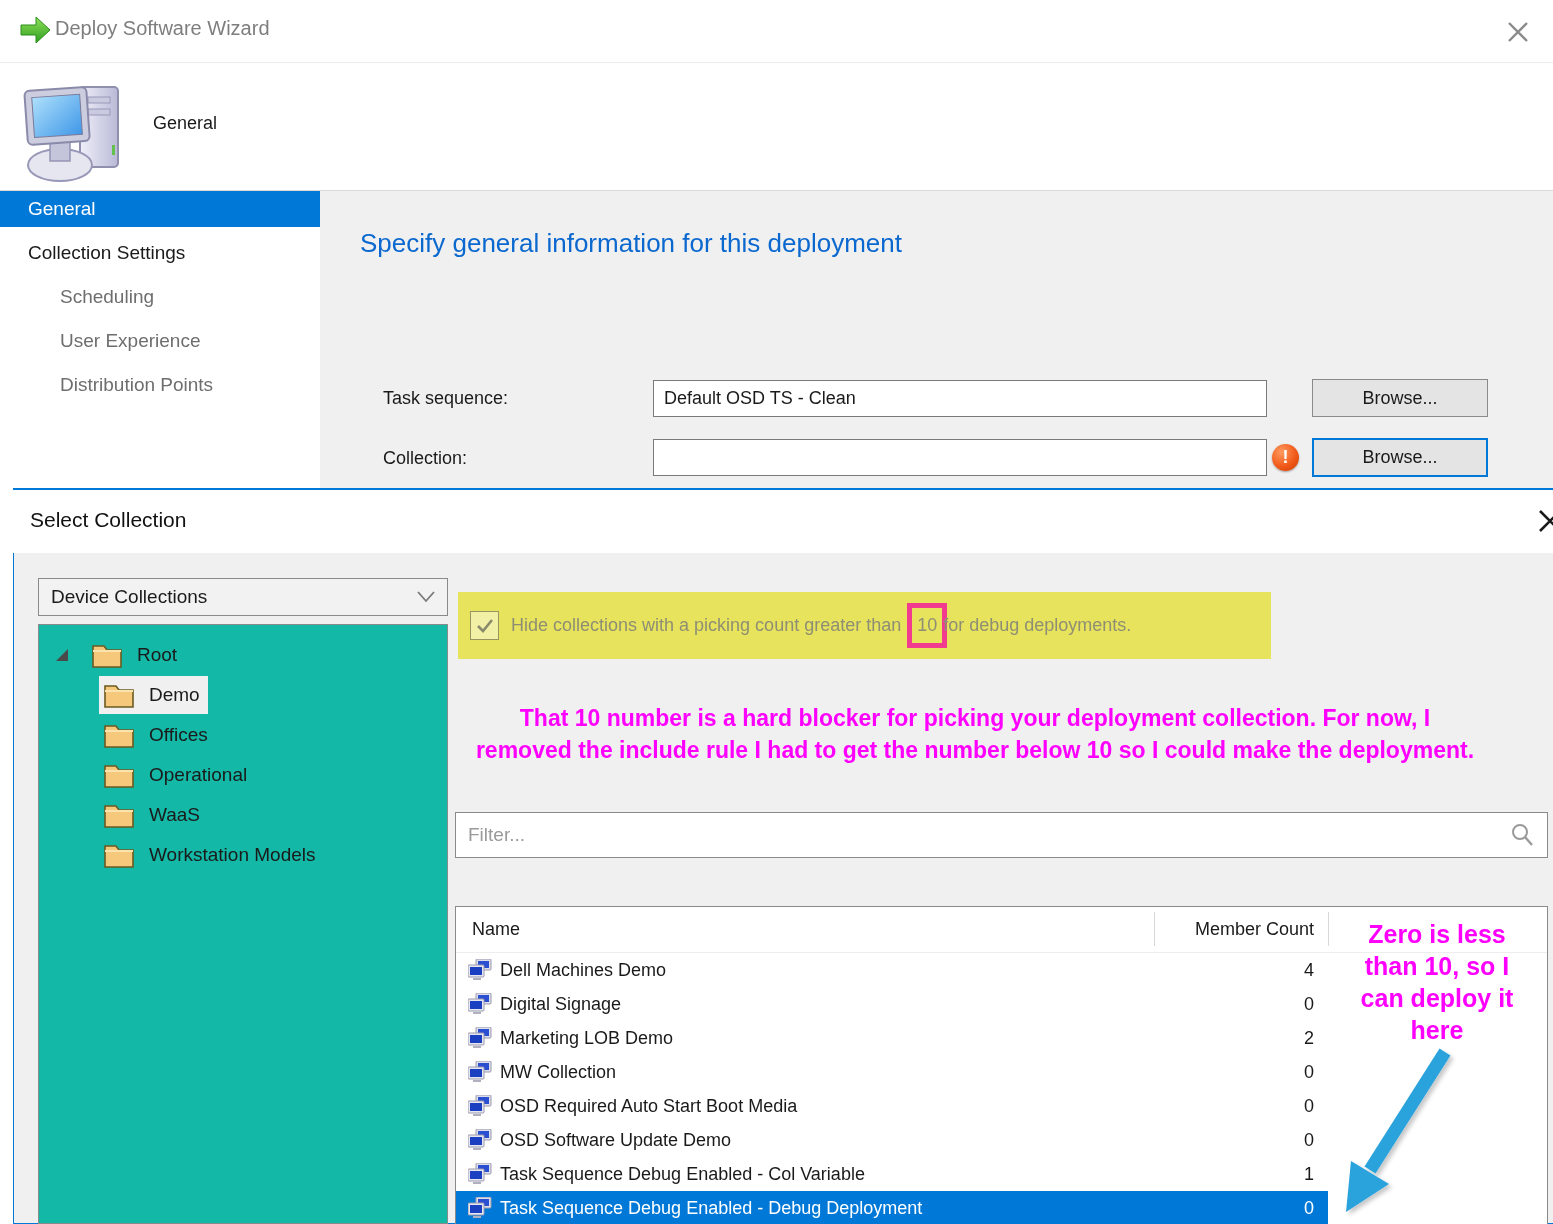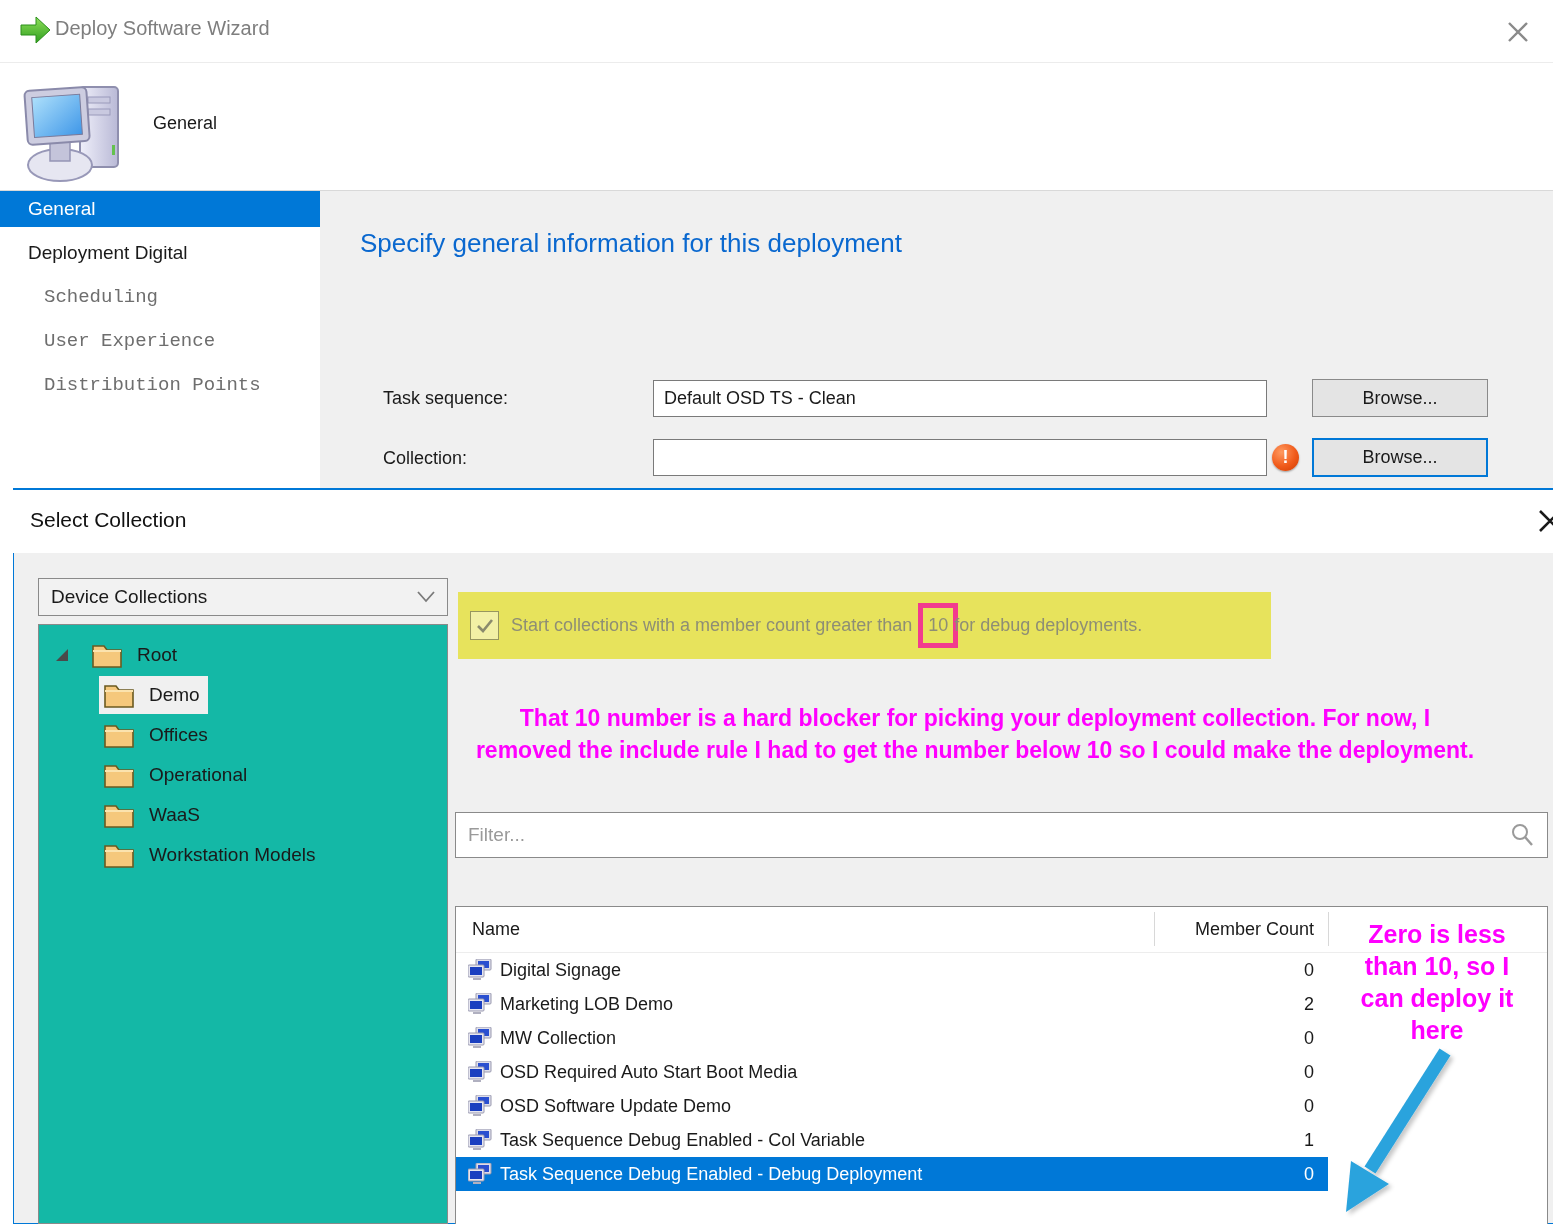--- a/index.html
+++ b/index.html
@@ -129,7 +129,7 @@
 
 <div class="abs sidebar">
     <div class="nav-item sel">General</div>
-    <div class="nav-item">Deployment Digital</div>
+    <div class="nav-item">Collection Settings</div>
     <div class="nav-item ind dis">Scheduling</div>
     <div class="nav-item ind dis">User Experience</div>
     <div class="nav-item ind dis">Distribution Points</div>

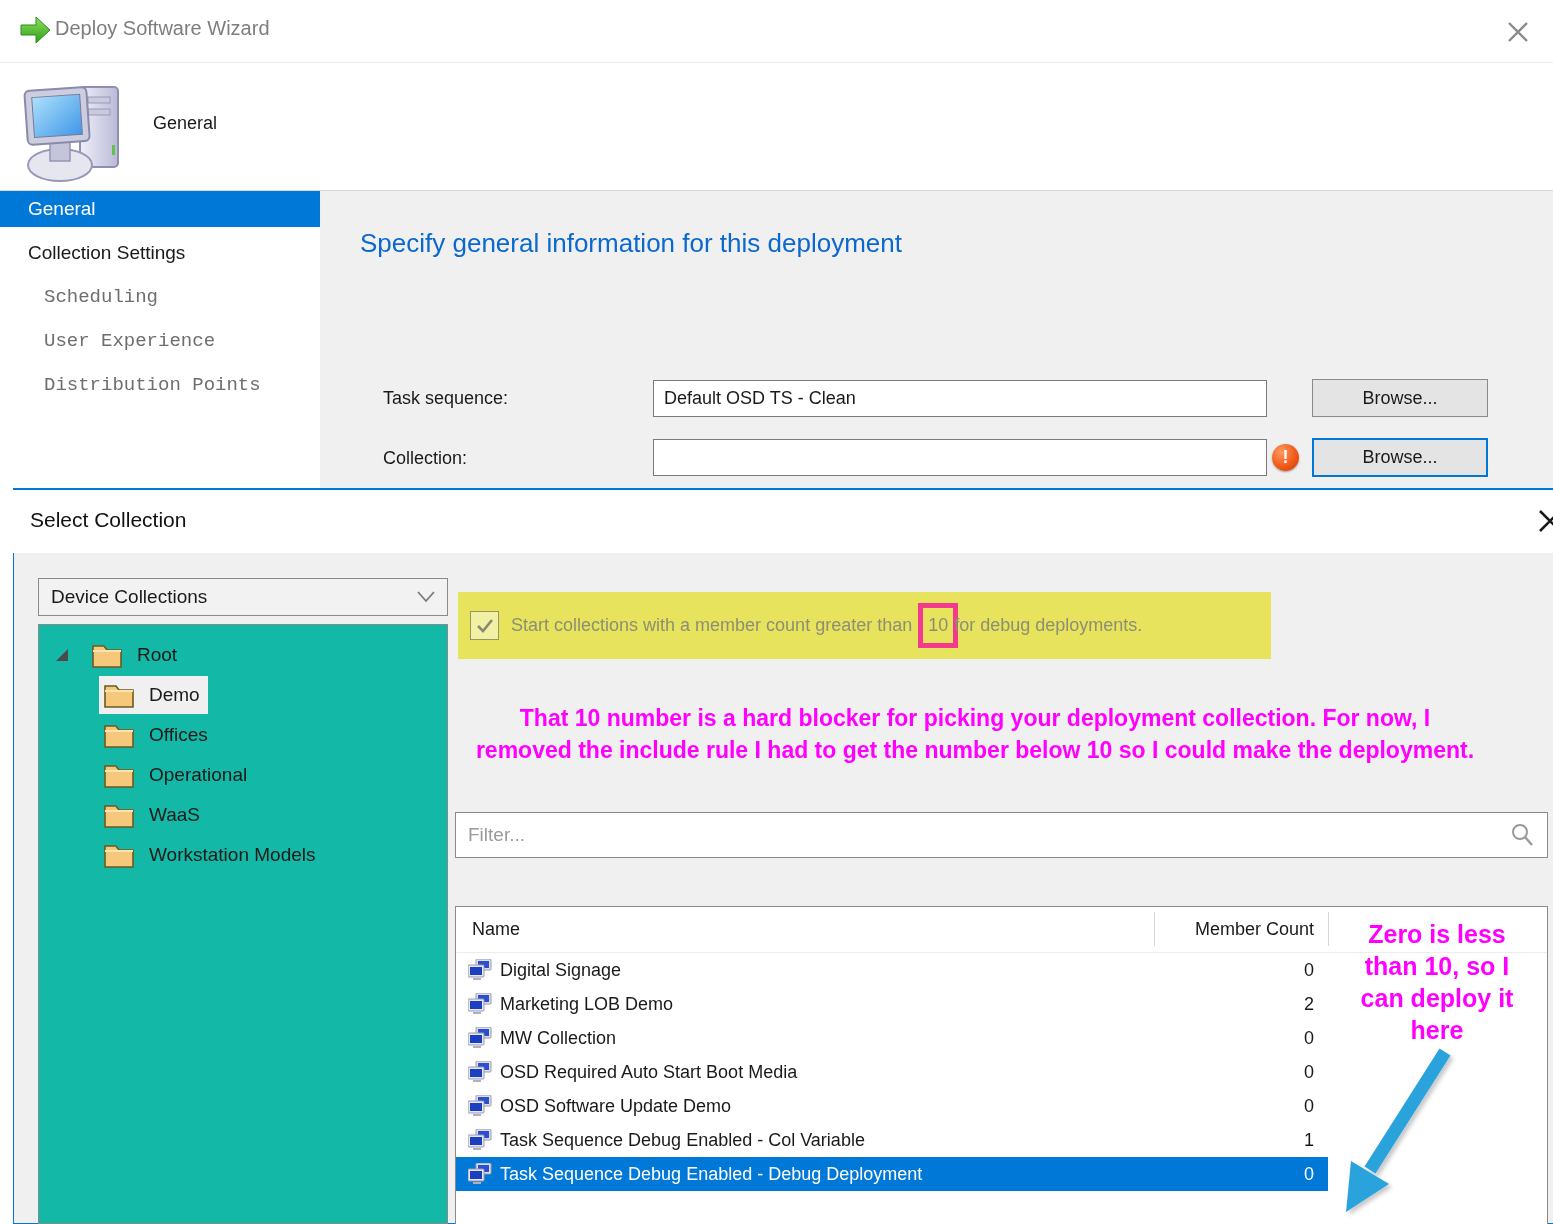--- a/index.html
+++ b/index.html
@@ -21,7 +21,7 @@
   
   .sidebar{left:0;top:191px;width:320px;height:297px;background:#fff;}
   .nav-item{position:relative;height:36px;line-height:36px;font-size:19px;color:#1a1a1a;padding-left:28px;margin-top:8px;cursor:default;}
-  .nav-item.ind{padding-left:44px;font-family:Liberation Mono, monospace;}
+  .nav-item.ind{padding-left:60px;}
   .nav-item.dis{color:#6e6e6e;}
   .nav-item.sel{background:#0078d7;color:#fff;margin-top:0;}
 

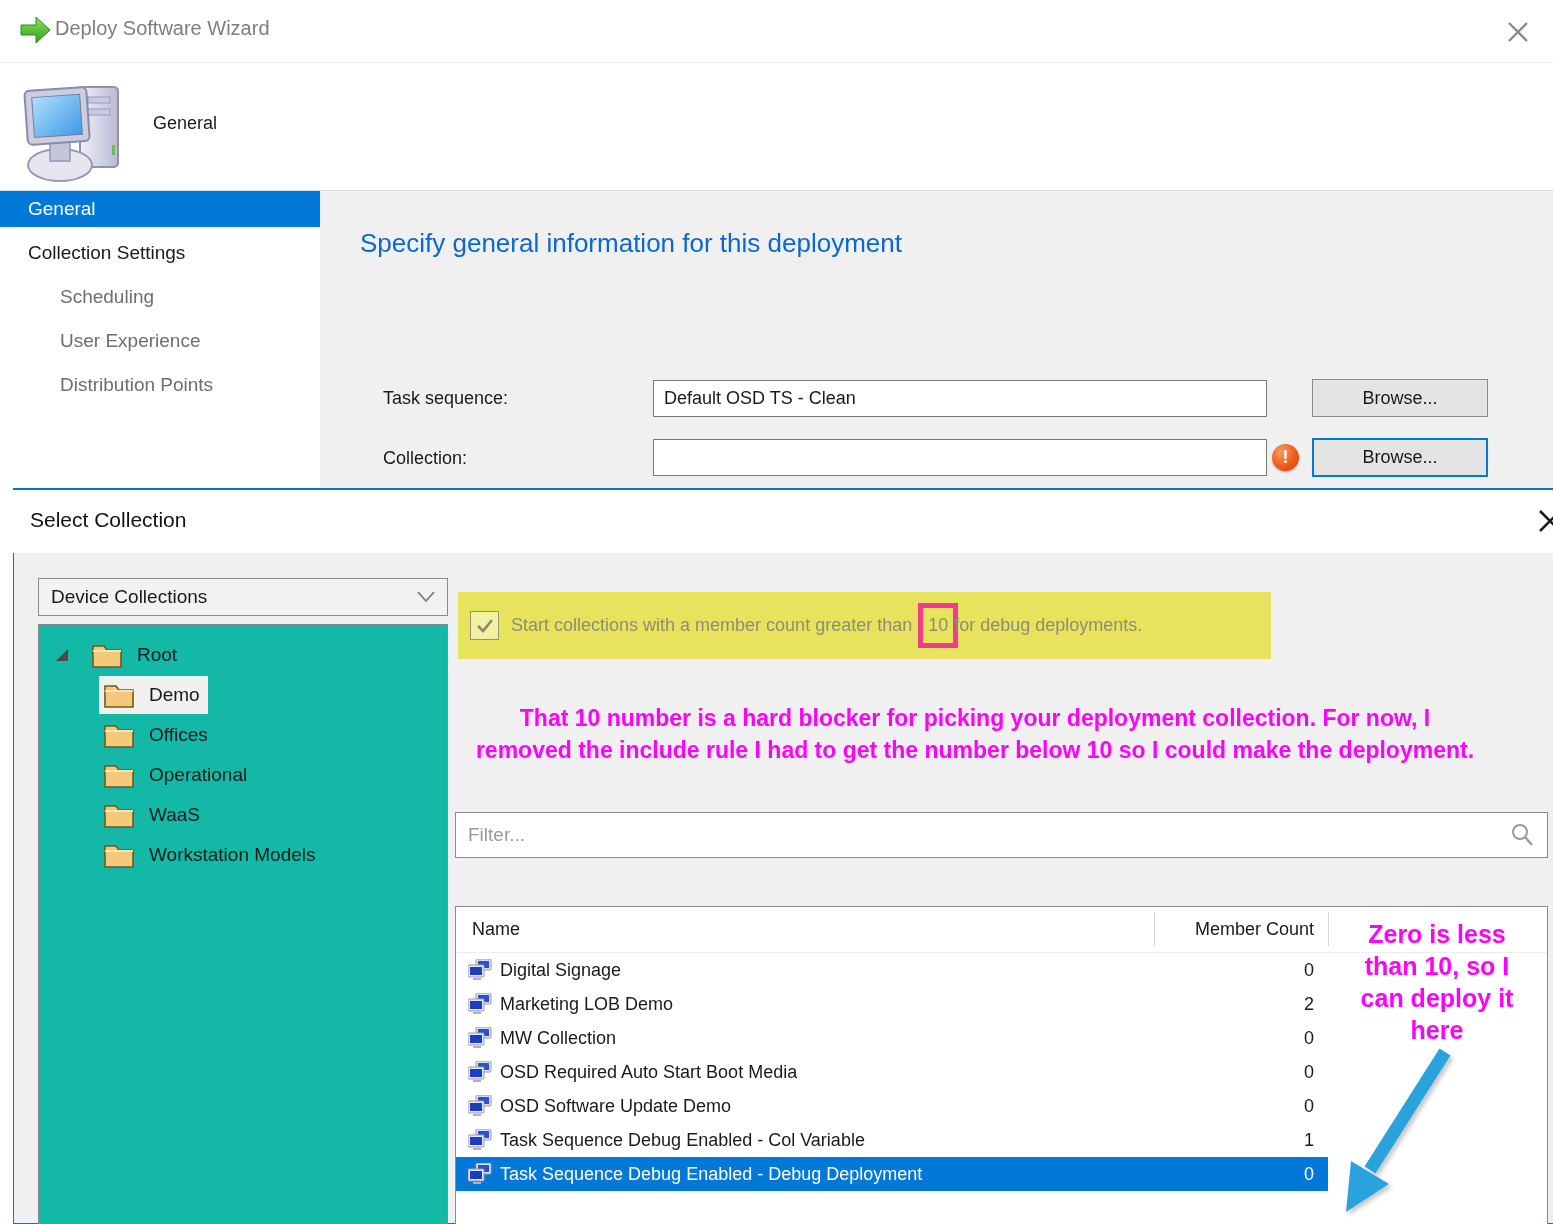--- a/index.html
+++ b/index.html
@@ -240,7 +240,7 @@
     </svg>
   </span>
   <span class="banner-text">
-    <span>Start collections with a member count greater than</span>
+    <span>Hide collections with a picking count greater than</span>
     <span class="pinkbox">10</span>
     <span class="after-box">for debug deployments.</span>
   </span>

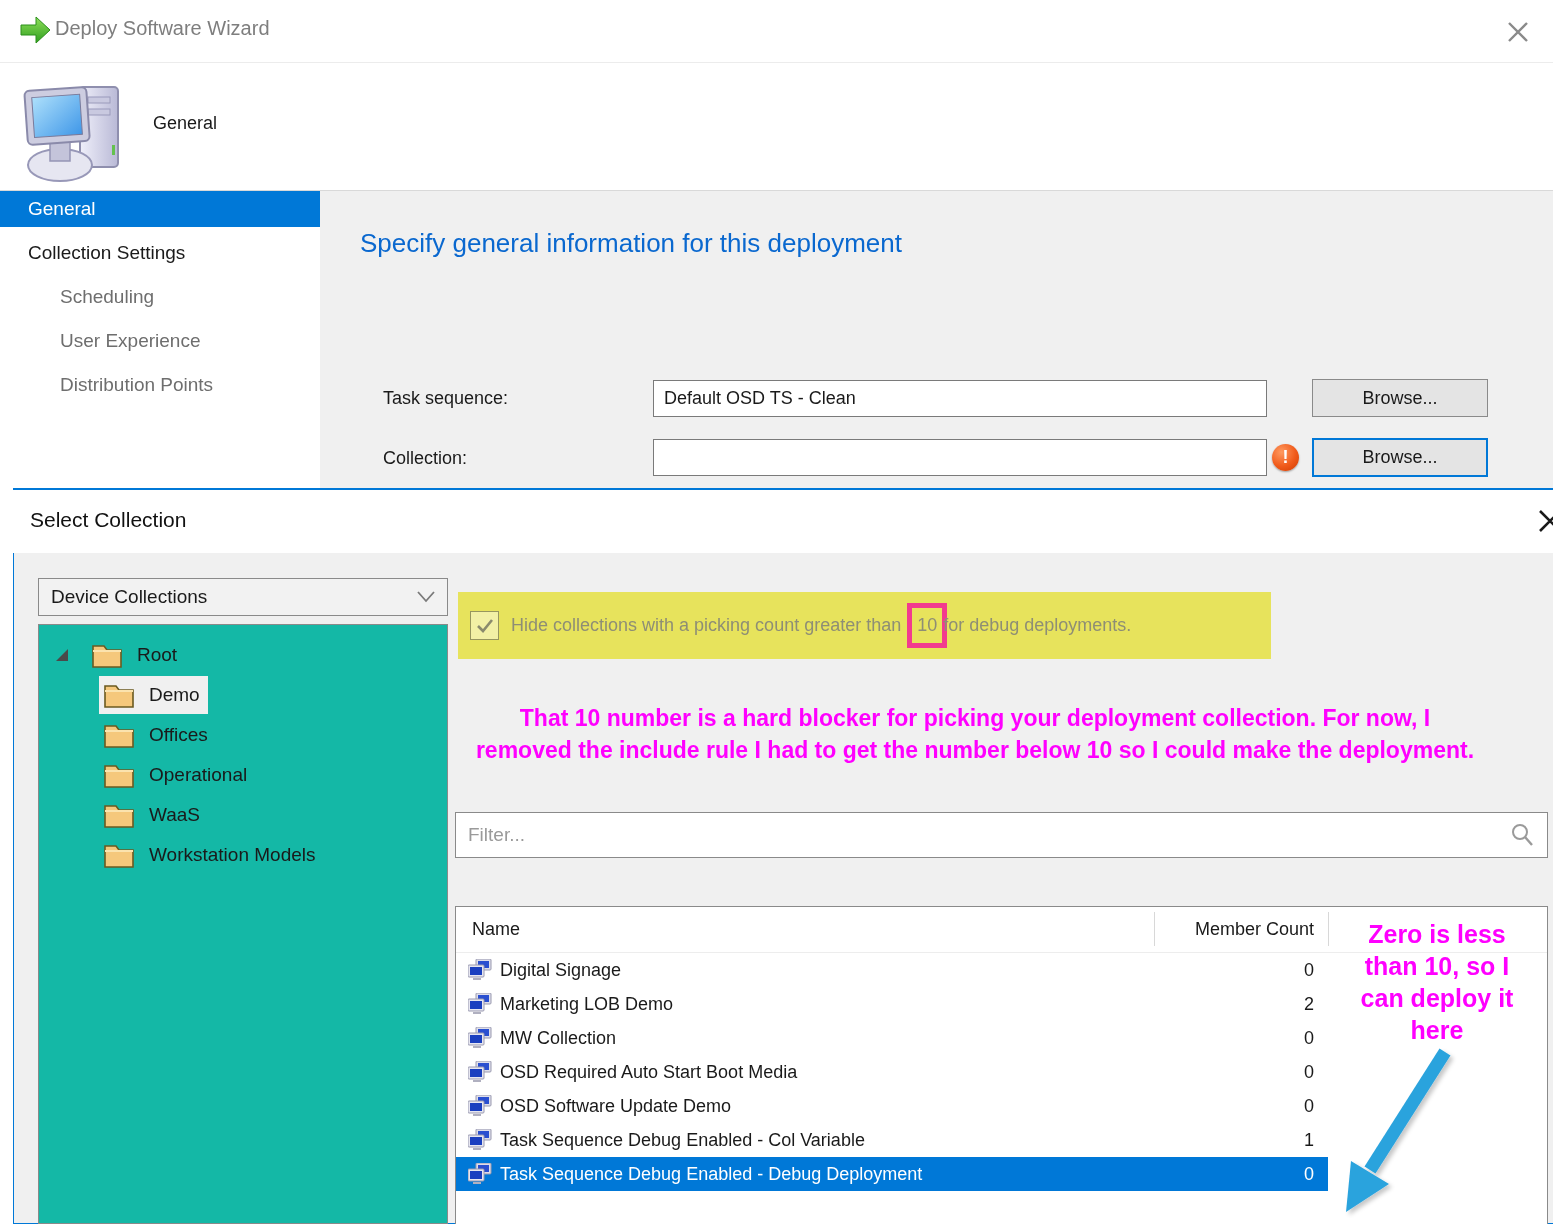--- a/index.html
+++ b/index.html
@@ -264,6 +264,17 @@
     <span class="hdr-sep" style="left:872px"></span>
   </div>
   <div class="lv-rows" id="lv-rows">
+  <div class="lv-row">
+    <svg class="lv-icon" viewBox="0 0 24 22">
+      <rect x="8" y="0" width="15" height="11" rx="1" fill="#dedeea" stroke="#9a9ab0"></rect>
+      <rect x="10" y="2" width="11" height="7" fill="#2a4fd0"></rect>
+      <rect x="0" y="6" width="16" height="12" rx="1" fill="#e6e6f0" stroke="#9a9ab0"></rect>
+      <rect x="2" y="8" width="12" height="8" fill="#1a3fc0"></rect>
+      <rect x="5" y="19" width="8" height="2" fill="#b0b0c0"></rect>
+    </svg>
+    <span class="lv-name">Dell Machines Demo</span>
+    <span class="lv-count">4</span>
+  </div>
 
   <div class="lv-row">
     <svg class="lv-icon" viewBox="0 0 24 22">

